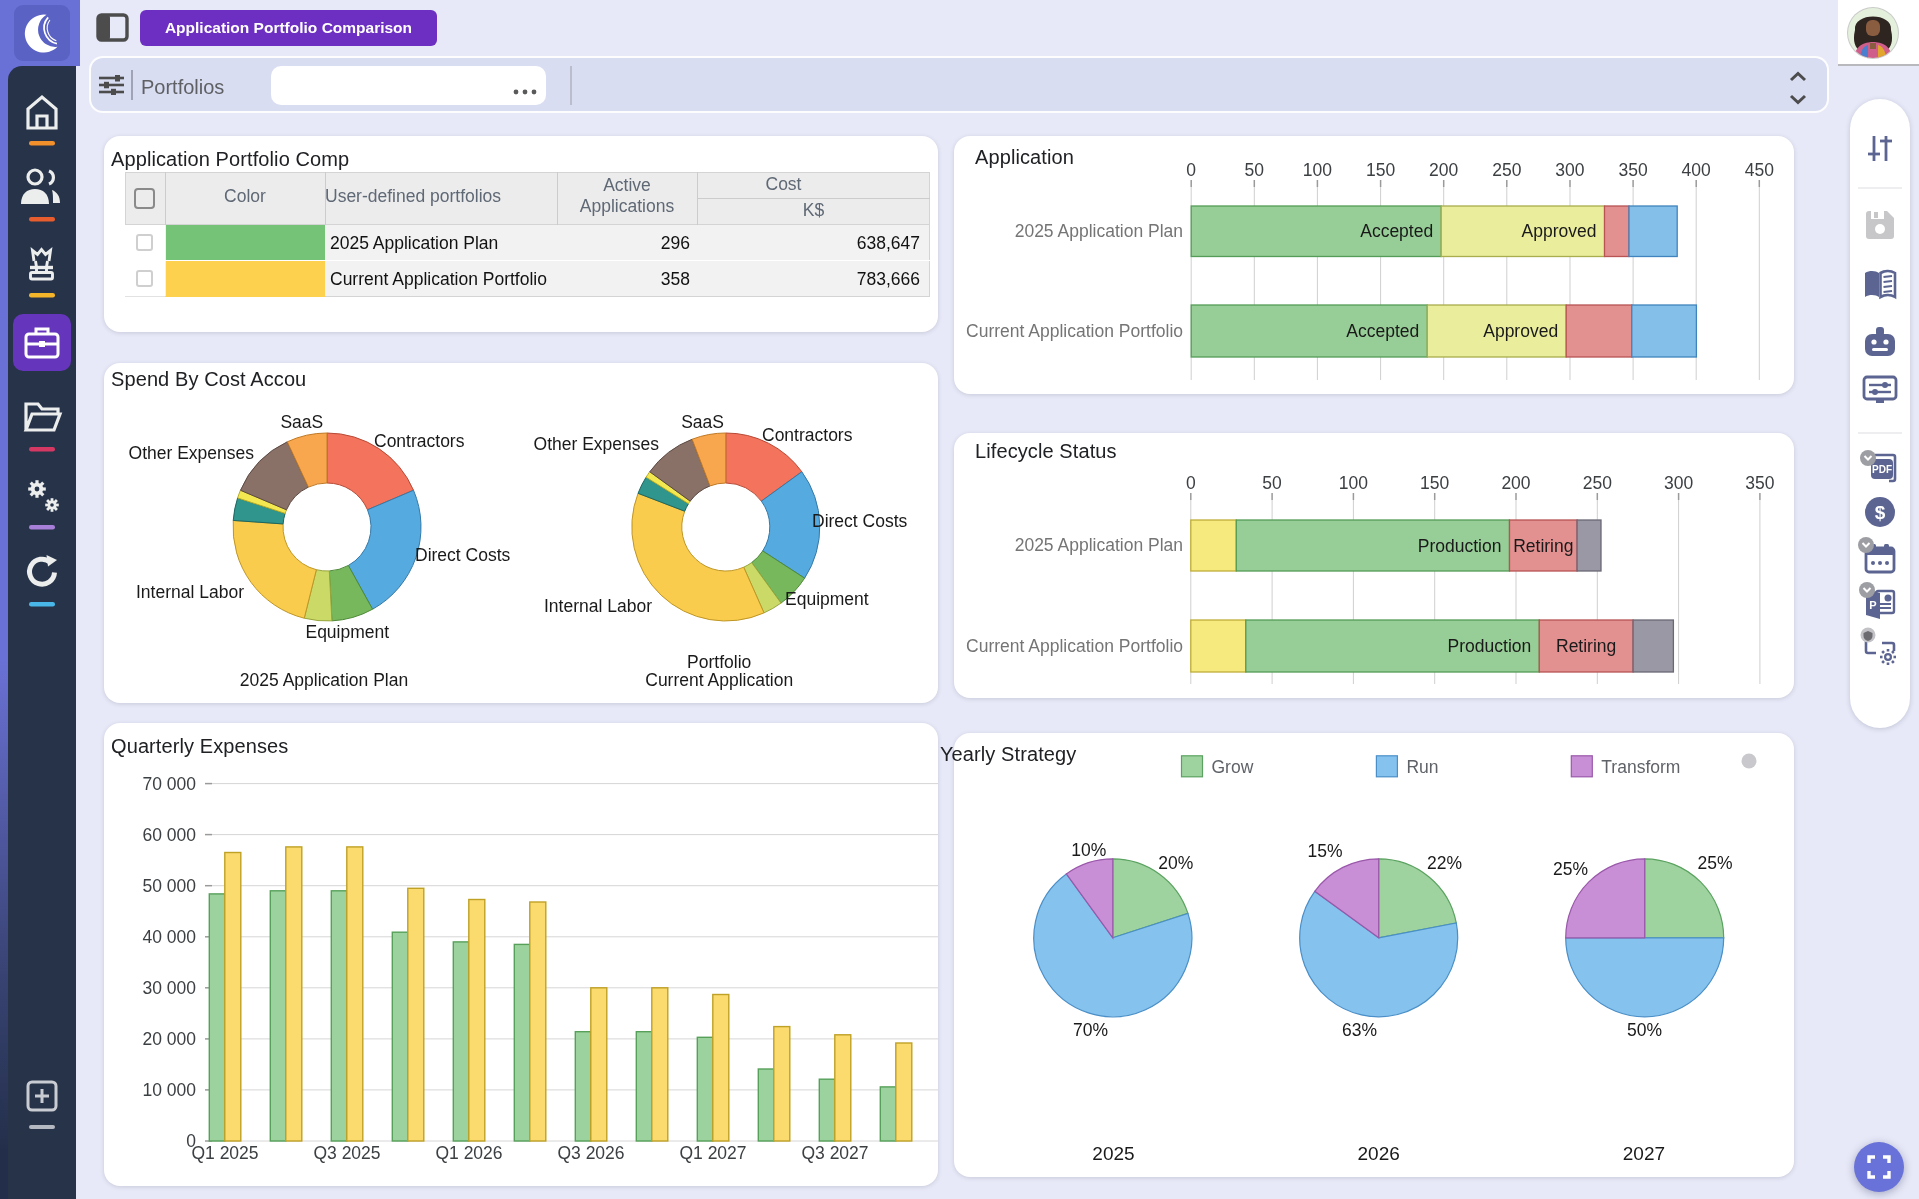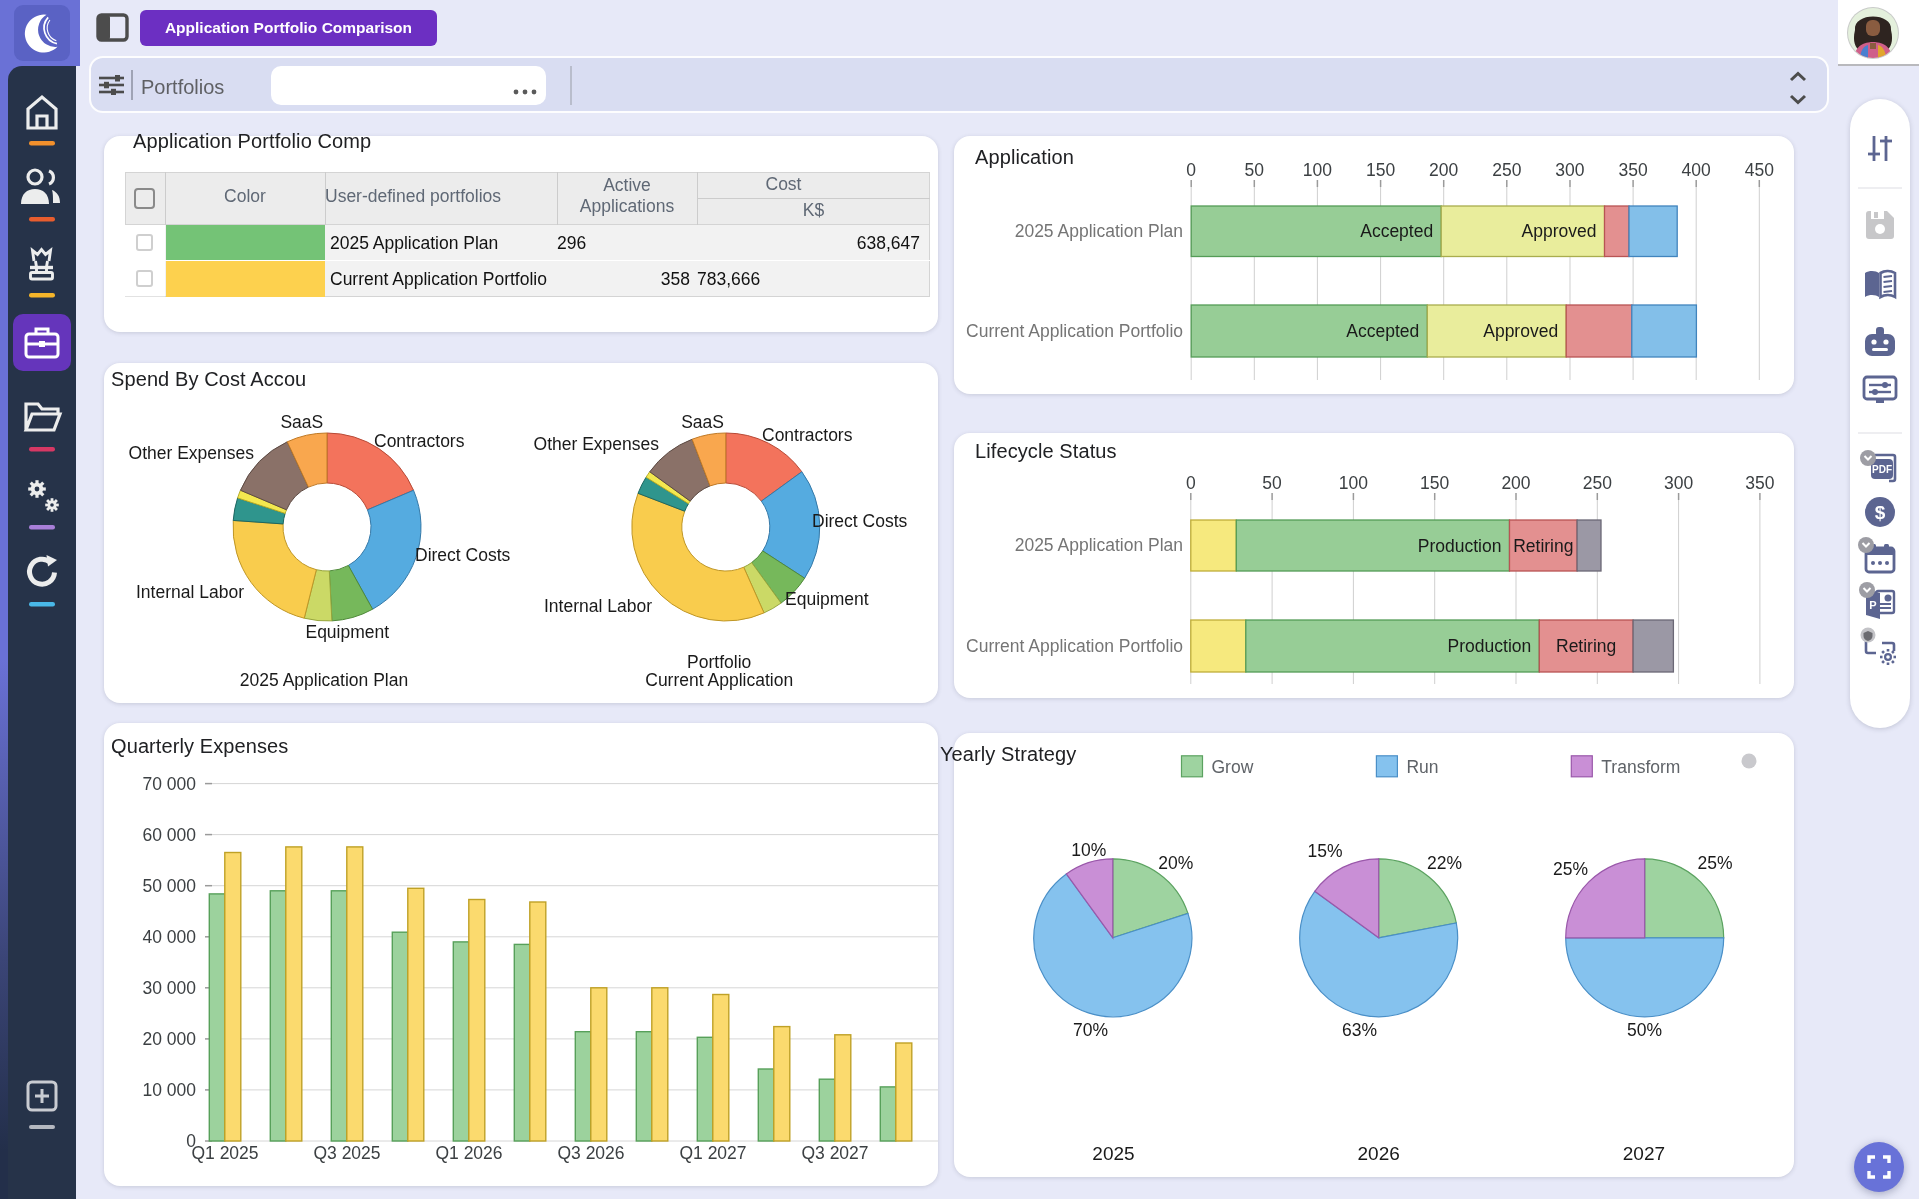--- a/index.html
+++ b/index.html
@@ -274,7 +274,7 @@
 </svg>
 
 <div class="card" style="left:104px;top:136px;width:834px;height:196px;"></div>
-<div class="ctitle" style="left:111px;top:130px;margin-left:22px;">Application Portfolio Comp</div>
+<div class="ctitle" style="left:111px;top:148px;">Application Portfolio Comp</div>
 <div class="abs" style="left:125px;top:172px;width:805px;height:125px;font-size:17.5px;">
 
   <div class="abs" style="left:0;top:0;width:805px;height:53px;background:#ececec;border:1px solid #d4d4d4;"></div>

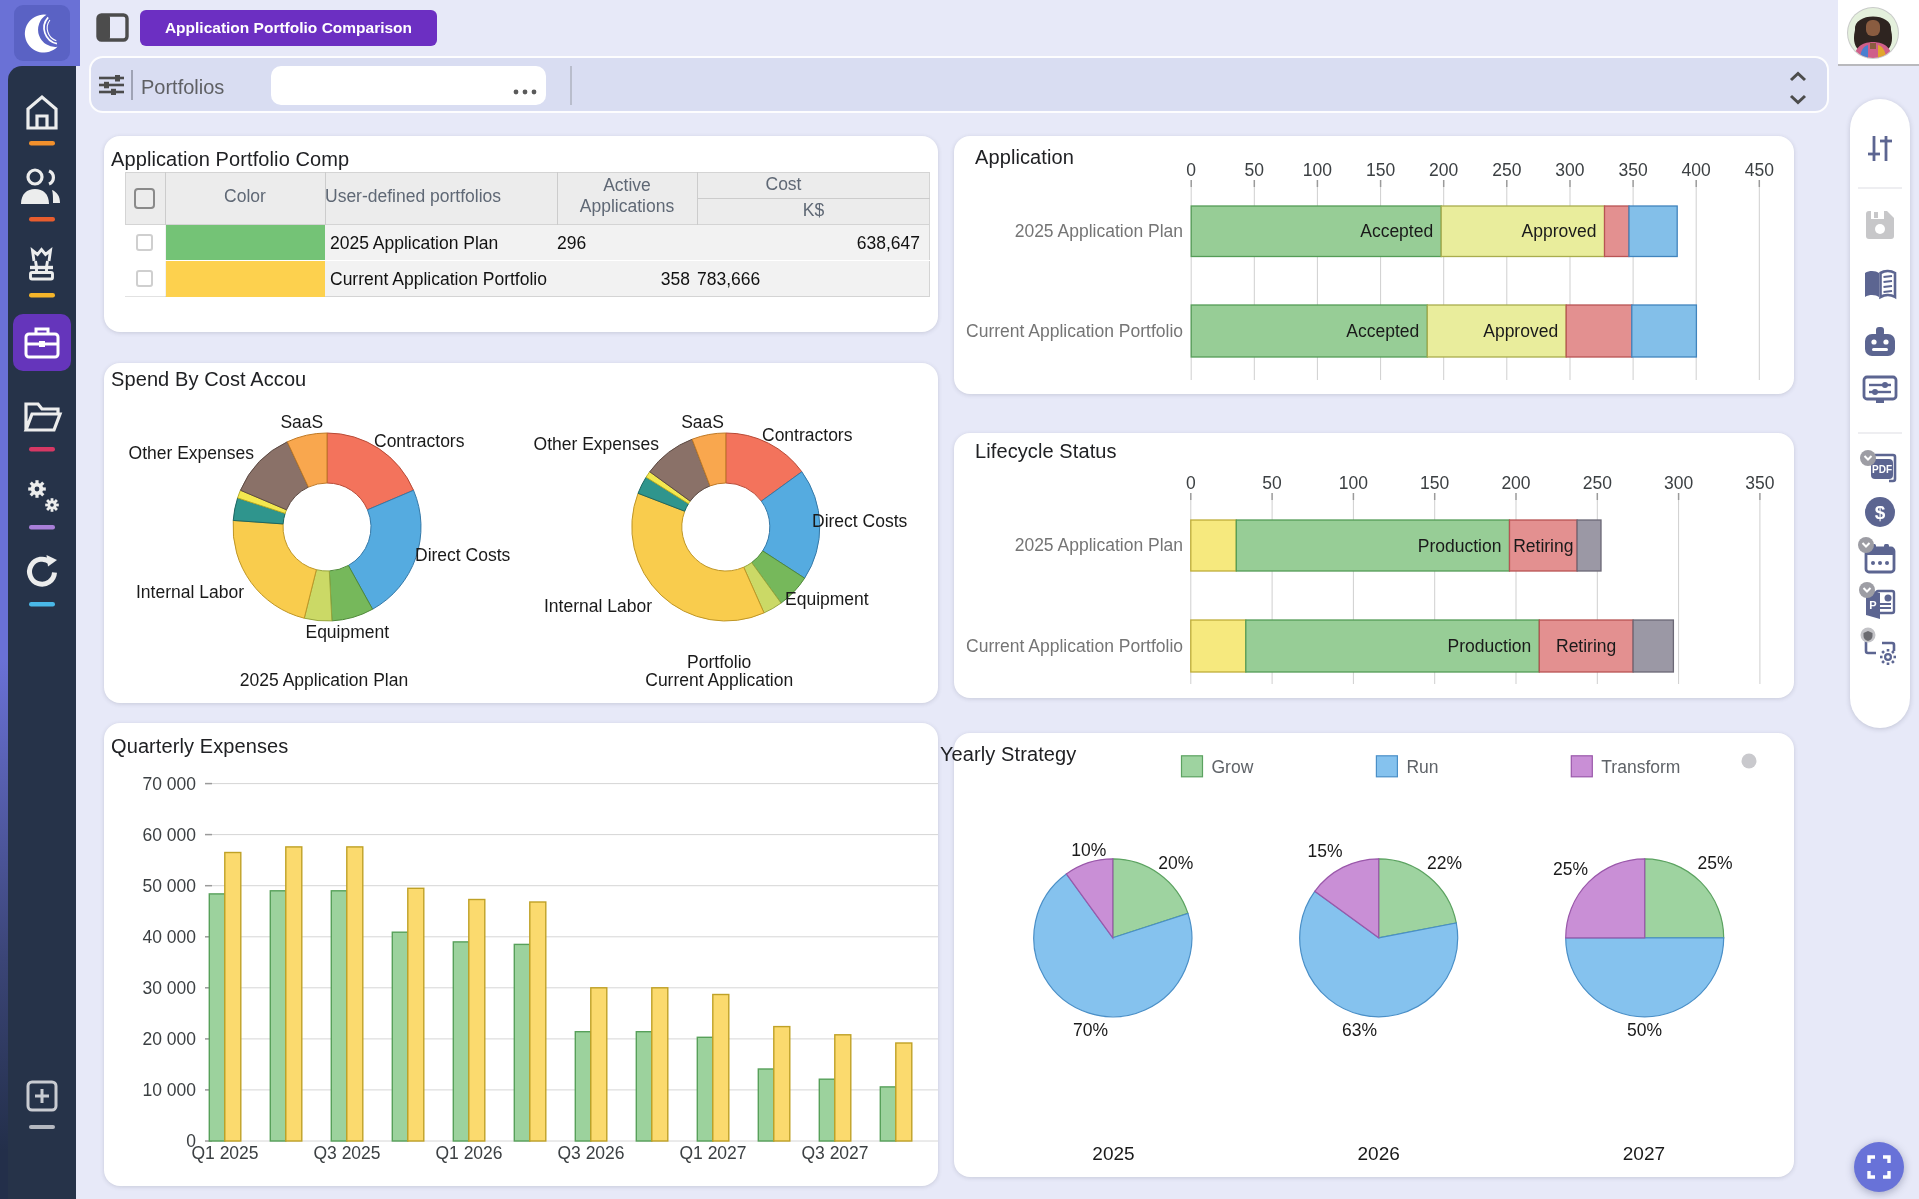--- a/index.html
+++ b/index.html
@@ -295,7 +295,7 @@
   <div class="abs" style="left:11px;top:62px;width:17px;height:17px;border:2px solid #cfcfcf;border-radius:3px;background:#fff;"></div>
   <div class="abs" style="left:41px;top:53px;width:159px;height:36px;background:#74c376;"></div>
   <div class="abs" style="left:205px;top:61px;color:#111;">2025 Application Plan</div>
-  <div class="abs" style="left:432px;top:61px;width:133px;color:#111;">296</div>
+  <div class="abs" style="left:432px;top:61px;width:133px;text-align:right;color:#111;">296</div>
   <div class="abs" style="left:572px;top:61px;width:223px;text-align:right;color:#111;">638,647</div>
   <div class="abs" style="left:0;top:87.5px;width:805px;height:1.6px;background:#ffffff;"></div>
 

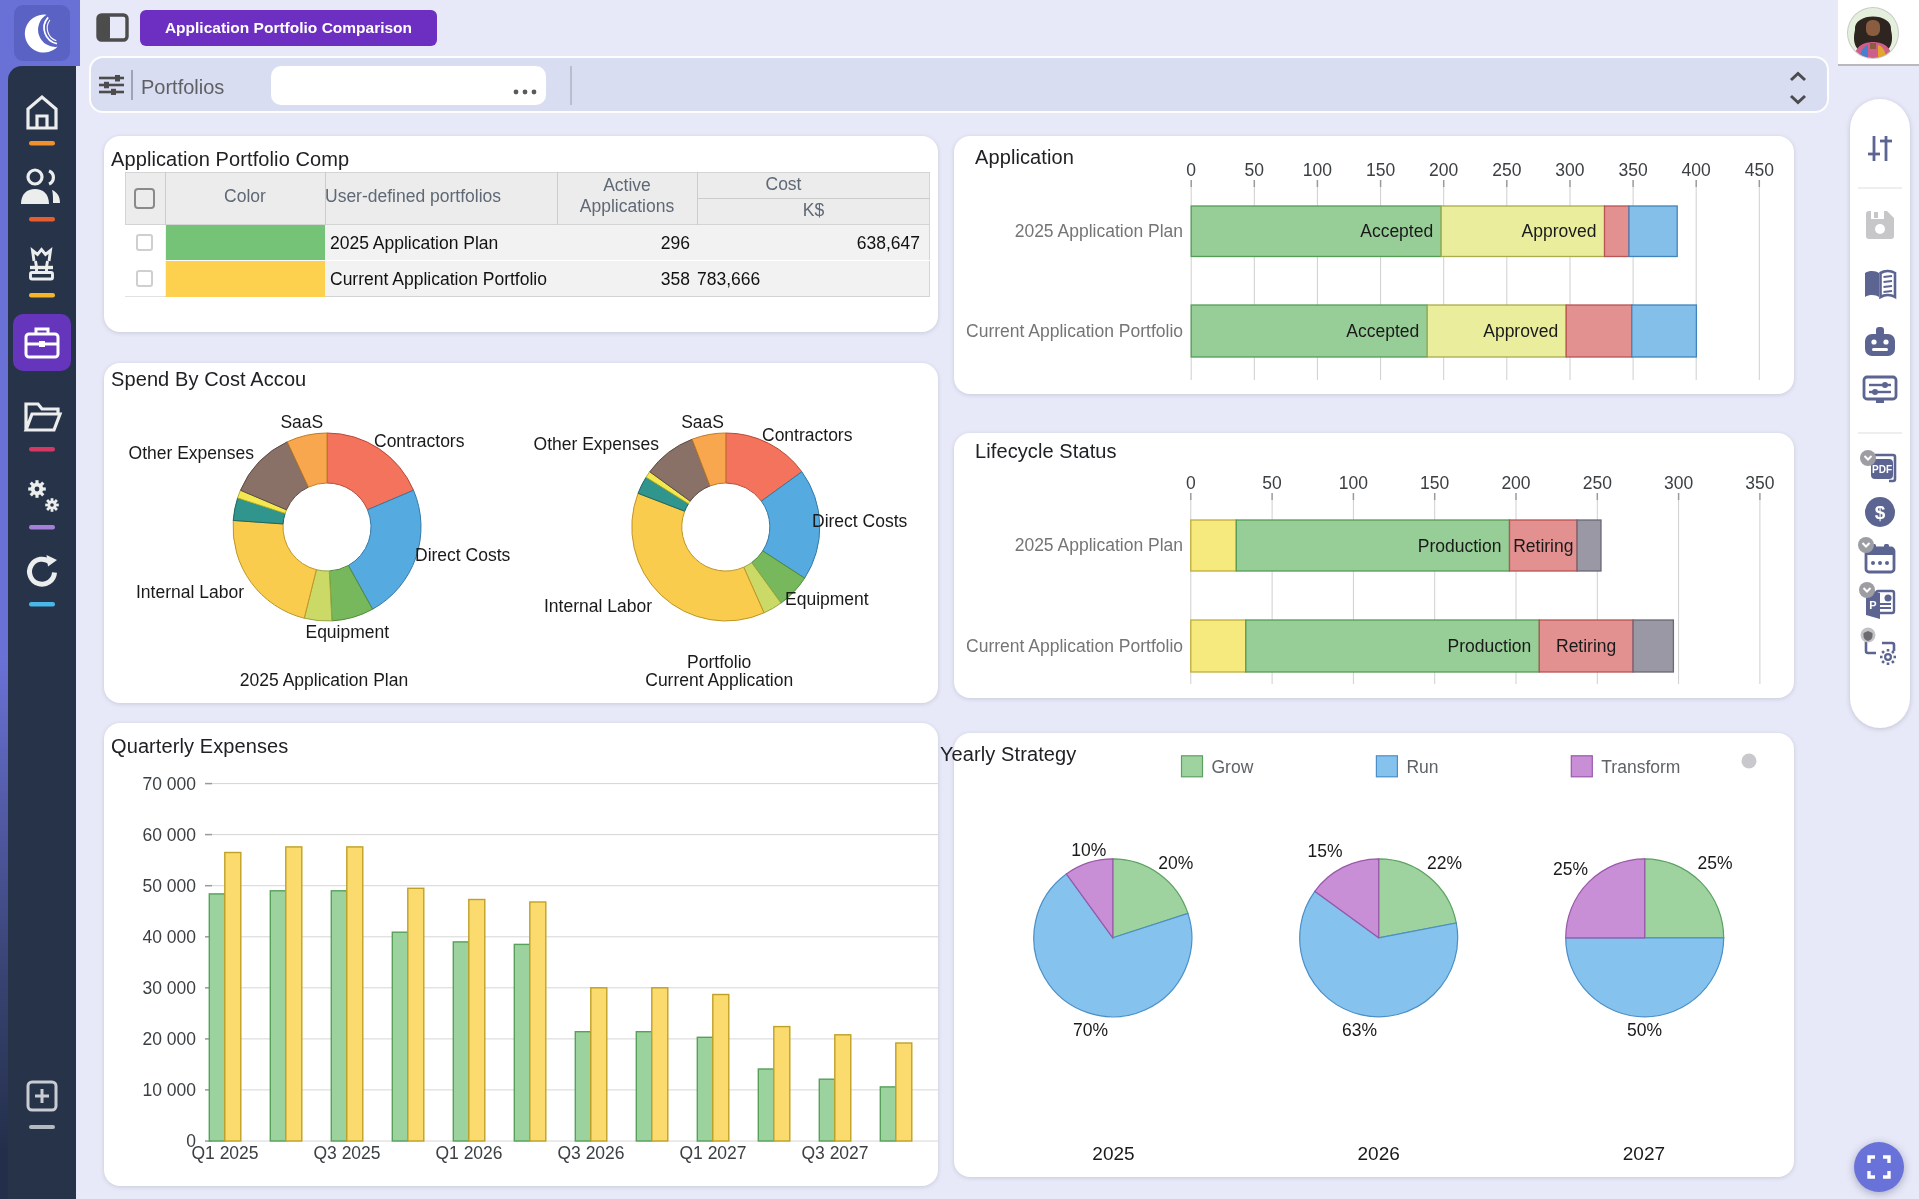--- a/index.html
+++ b/index.html
@@ -305,7 +305,7 @@
   <div class="abs" style="left:41px;top:89px;width:159px;height:36px;background:#fdd14e;"></div>
   <div class="abs" style="left:205px;top:97px;color:#111;">Current Application Portfolio</div>
   <div class="abs" style="left:432px;top:97px;width:133px;text-align:right;color:#111;">358</div>
-  <div class="abs" style="left:572px;top:97px;width:223px;color:#111;">783,666</div>
+  <div class="abs" style="left:572px;top:97px;width:223px;text-align:right;color:#111;">783,666</div>
 </div>
 
 <div class="card" style="left:954px;top:136px;width:840px;height:258px;"></div>

